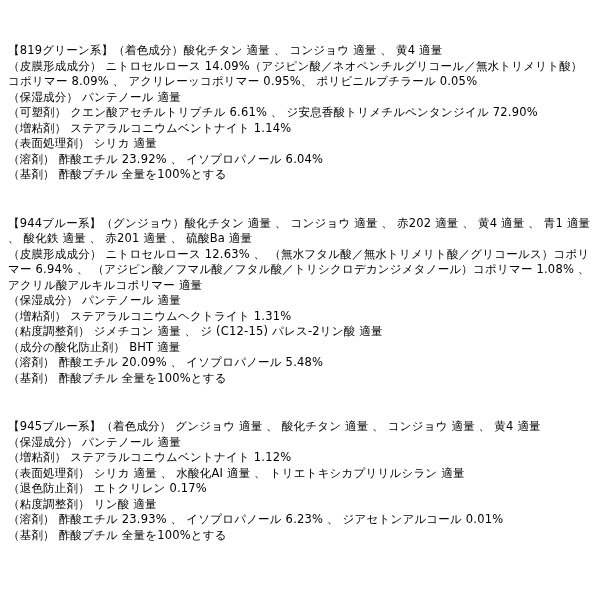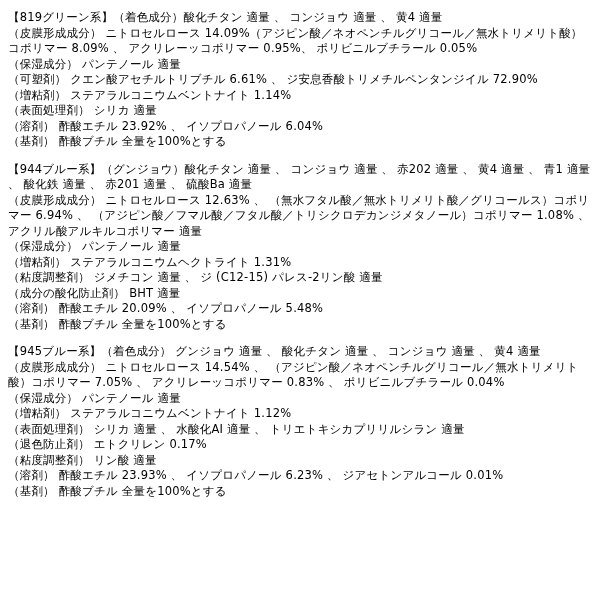--- a/index.html
+++ b/index.html
@@ -36,6 +36,7 @@
   }
   .head-line {
     font-weight: normal;
+    margin-top: 33px;
   }
 </style>
 </head>

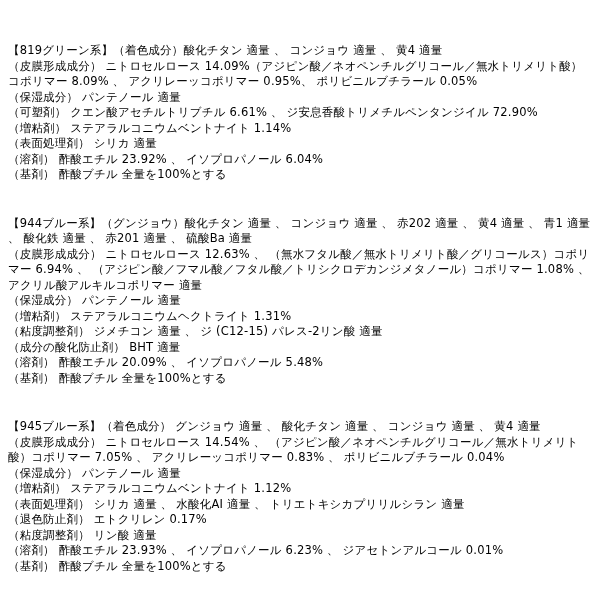--- a/index.html
+++ b/index.html
@@ -68,7 +68,6 @@
 
   <div class="block">
     <div class="line head-line">【945ブルー系】（着色成分） グンジョウ 適量 、 酸化チタン 適量 、 コンジョウ 適量 、 黄4 適量</div>
-    <div class="line">（皮膜形成成分） ニトロセルロース 14.54% 、 （アジピン酸／ネオペンチルグリコール／無水トリメリト酸）コポリマー 7.05% 、 アクリレーッコポリマー 0.83% 、 ポリビニルブチラール 0.04%</div>
     <div class="line">（保湿成分） パンテノール 適量</div>
     <div class="line">（増粘剤） ステアラルコニウムベントナイト 1.12%</div>
     <div class="line">（表面処理剤） シリカ 適量 、 水酸化AI 適量 、 トリエトキシカプリリルシラン 適量</div>

